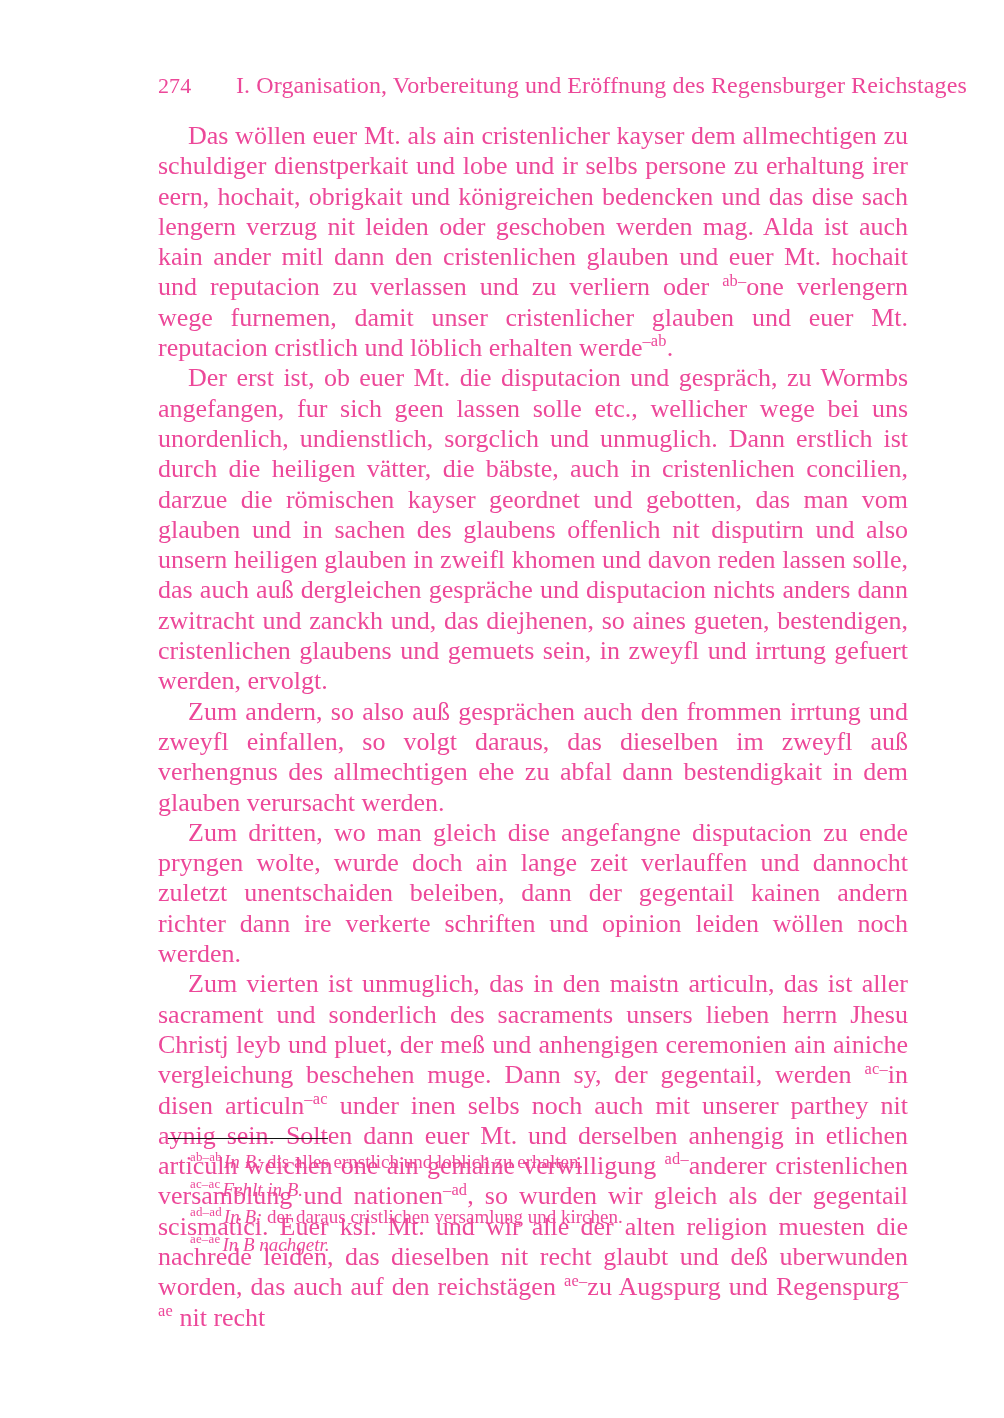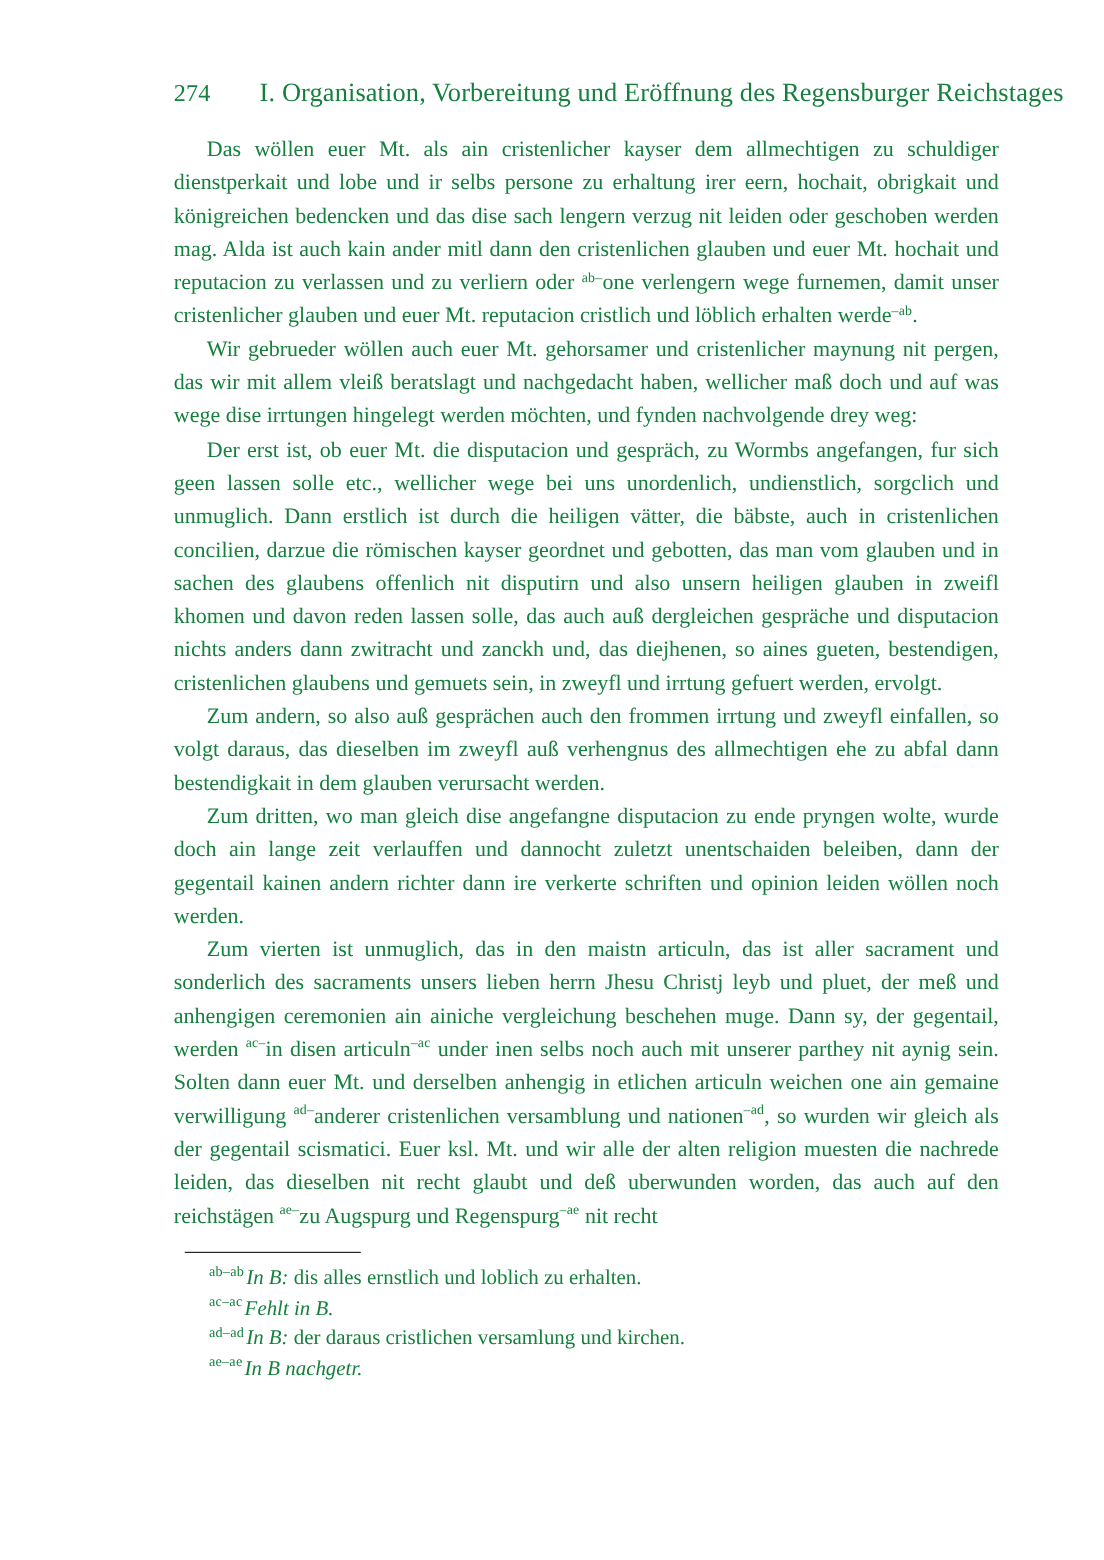--- a/index.html
+++ b/index.html
@@ -13,7 +13,7 @@
     height: 1418px;
     background: #ffffff;
     font-family: "Liberation Serif", "DejaVu Serif", serif;
-    color: #15803d;
+    color: #ec4899;
     overflow: hidden;
   }
   .content {

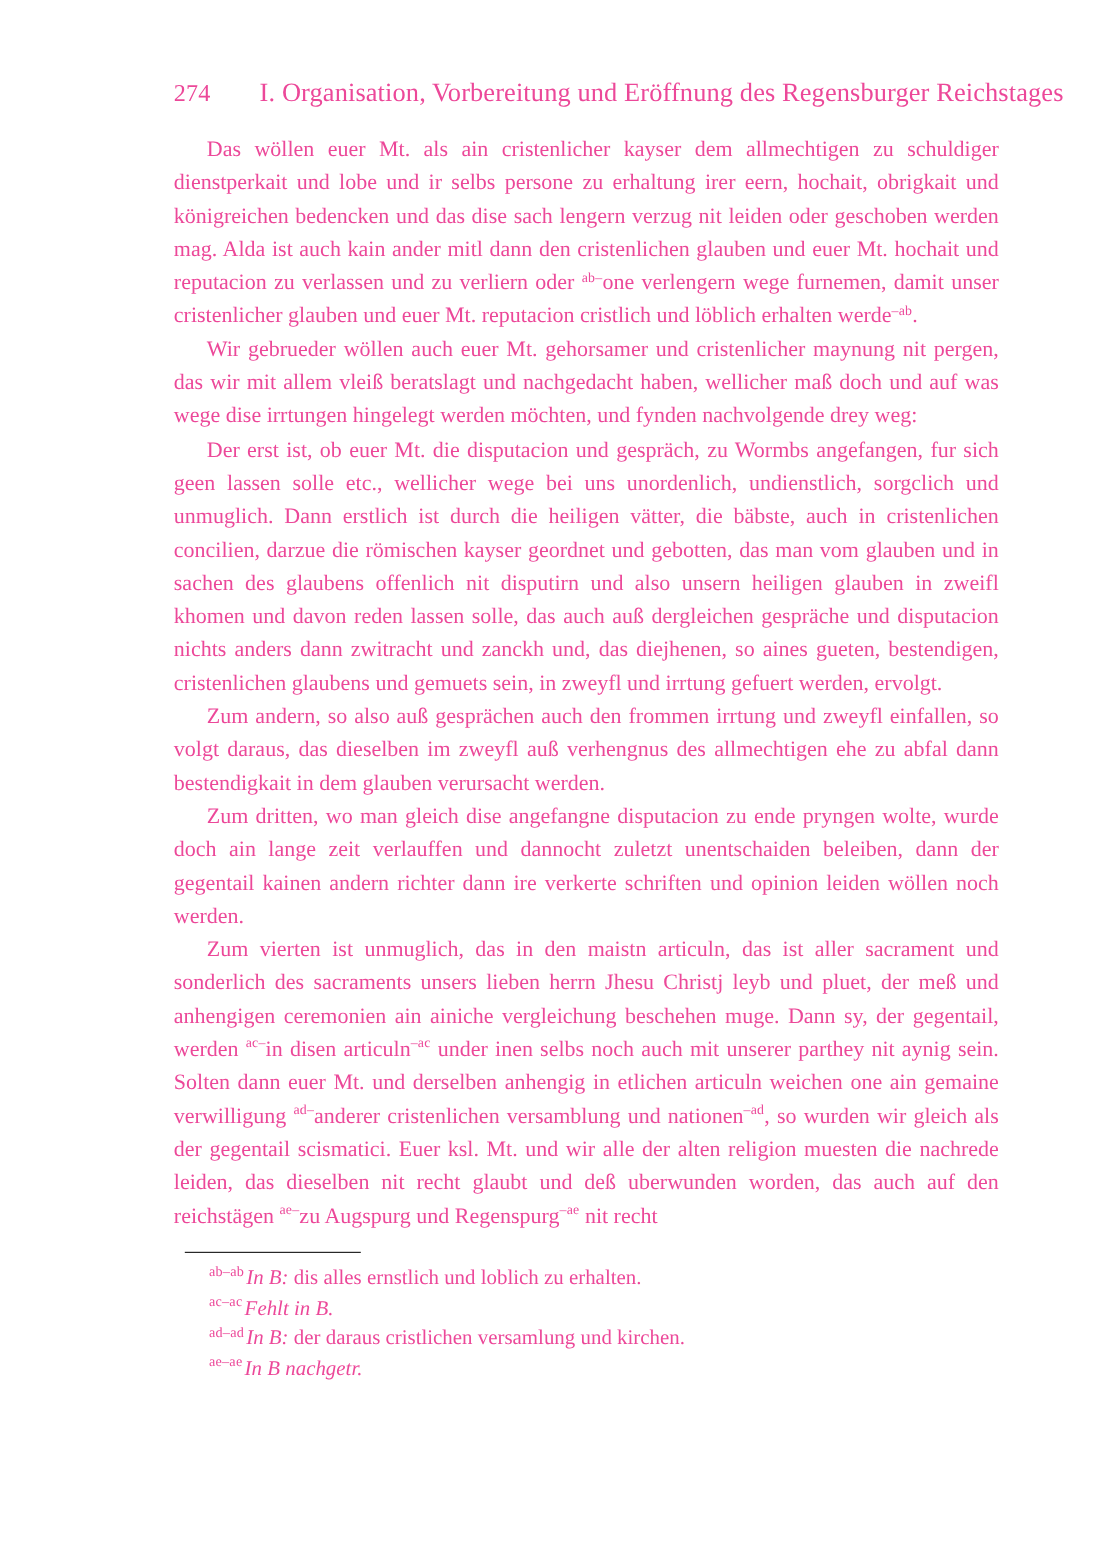--- a/index.html
+++ b/index.html
@@ -41,7 +41,7 @@
   }
   
   .body {
-    font-size: 20px;
+    font-size: 26px;
     line-height: 30.3px;
     text-align: justify;
     text-justify: inter-word;

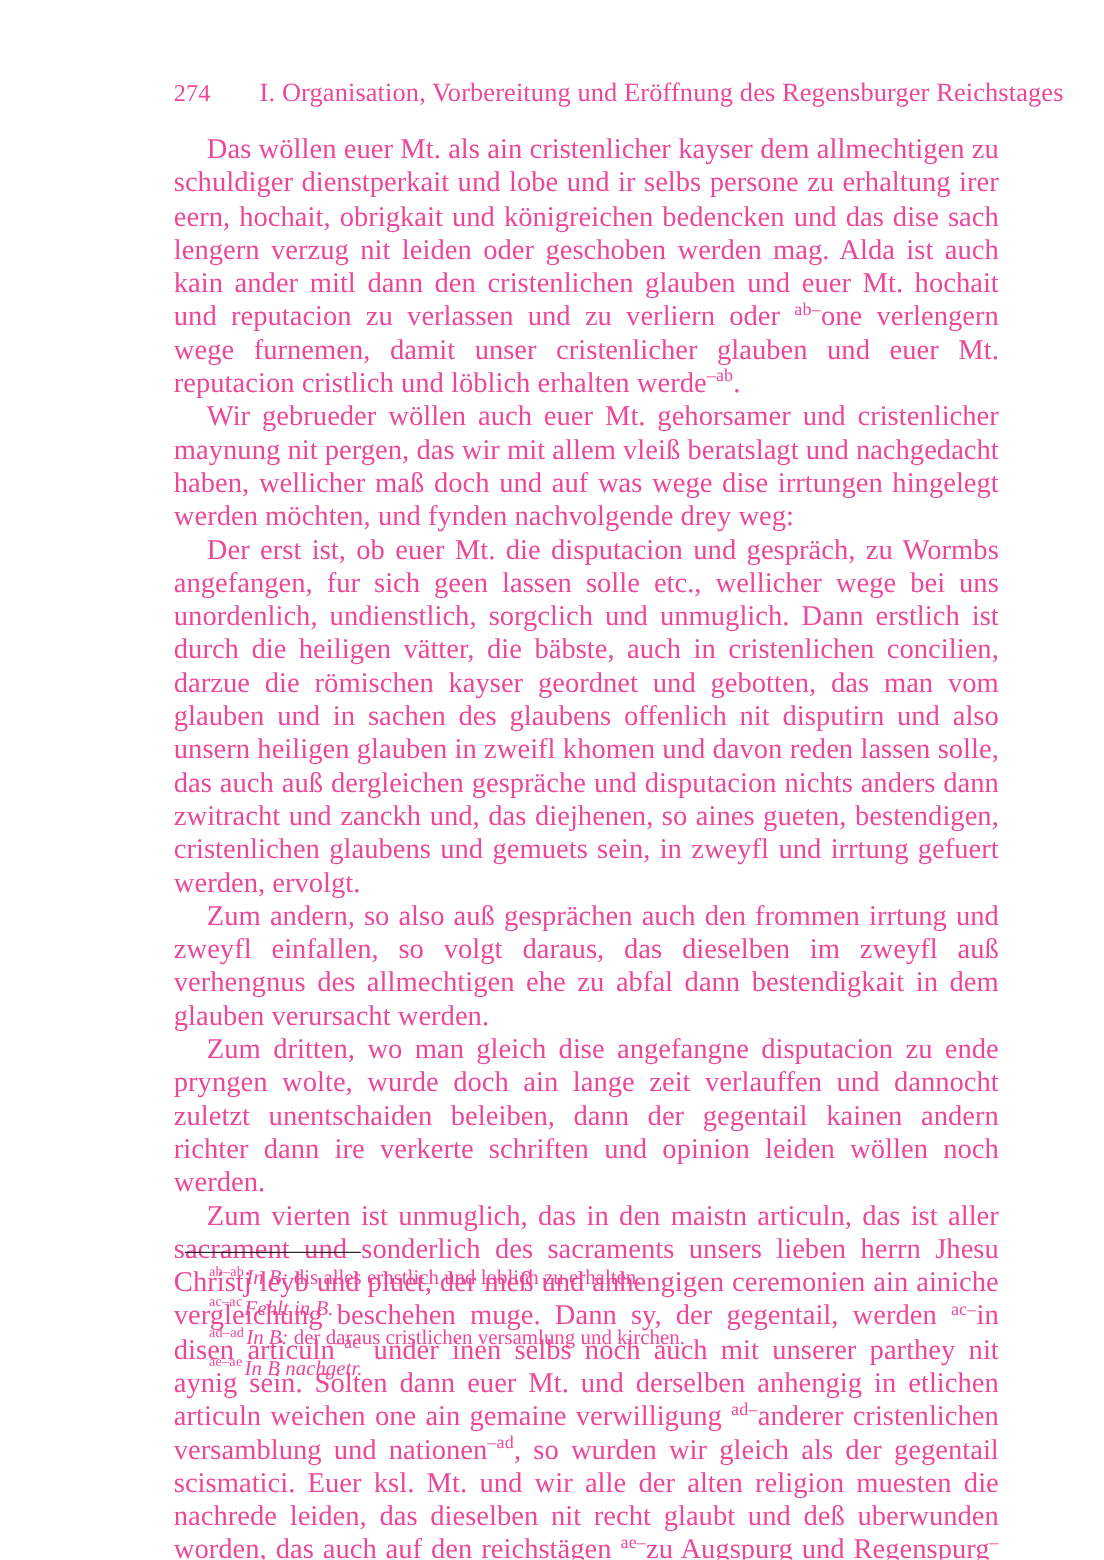--- a/index.html
+++ b/index.html
@@ -107,7 +107,6 @@
 
     <div class="body">
         <p>Das wöllen euer Mt. als ain cristenlicher kayser dem allmechtigen zu schuldiger dienstperkait und lobe und ir selbs persone zu erhaltung irer eern, hochait, obrigkait und königreichen bedencken und das dise sach lengern verzug nit leiden oder geschoben werden mag. Alda ist auch kain ander mitl dann den cristenlichen glauben und euer Mt. hochait und reputacion zu verlassen und zu verliern oder <sup class="mk">ab–</sup>one verlengern wege furnemen, damit unser cristenlicher glauben und euer Mt. reputacion cristlich und löblich erhalten werde<sup class="mk">–ab</sup>.</p>
-        <p>Wir gebrueder wöllen auch euer Mt. gehorsamer und cristenlicher maynung nit pergen, das wir mit allem vleiß beratslagt und nachgedacht haben, wellicher maß doch und auf was wege dise irrtungen hingelegt werden möchten, und fynden nachvolgende drey weg:</p>
         <p>Der erst ist, ob euer Mt. die disputacion und gespräch, zu Wormbs angefangen, fur sich geen lassen solle etc., wellicher wege bei uns unordenlich, undienstlich, sorgclich und unmuglich. Dann erstlich ist durch die heiligen vätter, die bäbste, auch in cristenlichen concilien, darzue die römischen kayser geordnet und gebotten, das man vom glauben und in sachen des glaubens offenlich nit disputirn und also unsern heiligen glauben in zweifl khomen und davon reden lassen solle, das auch auß dergleichen gespräche und disputacion nichts anders dann zwitracht und zanckh und, das diejhenen, so aines gueten, bestendigen, cristenlichen glaubens und gemuets sein, in zweyfl und irrtung gefuert werden, ervolgt.</p>
         <p>Zum andern, so also auß gesprächen auch den frommen irrtung und zweyfl einfallen, so volgt daraus, das dieselben im zweyfl auß verhengnus des allmechtigen ehe zu abfal dann bestendigkait in dem glauben verursacht werden.</p>
         <p>Zum dritten, wo man gleich dise angefangne disputacion zu ende pryngen wolte, wurde doch ain lange zeit verlauffen und dannocht zuletzt unentschaiden beleiben, dann der gegentail kainen andern richter dann ire verkerte schriften und opinion leiden wöllen noch werden.</p>

